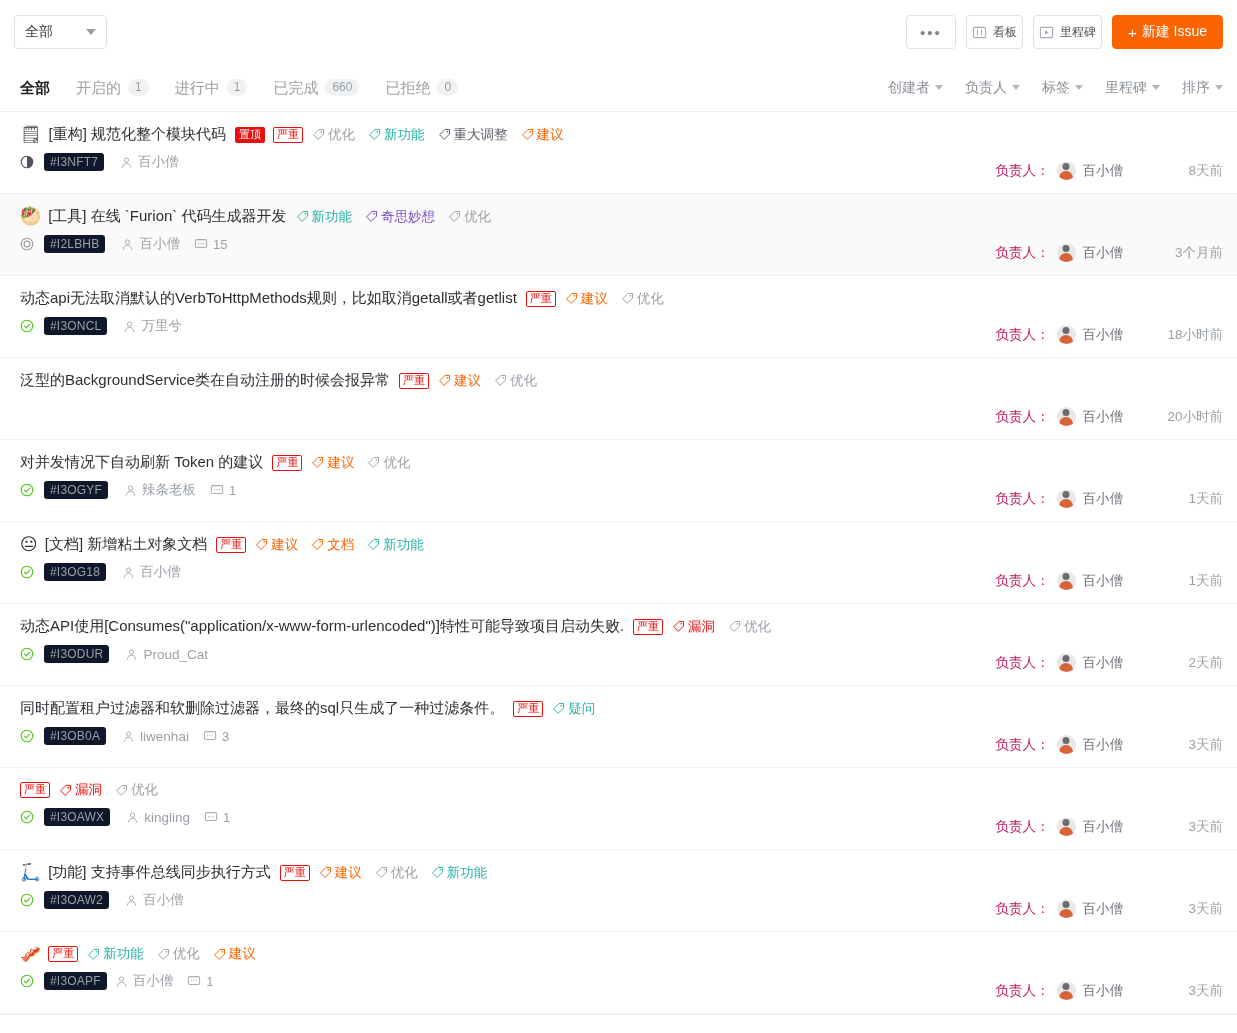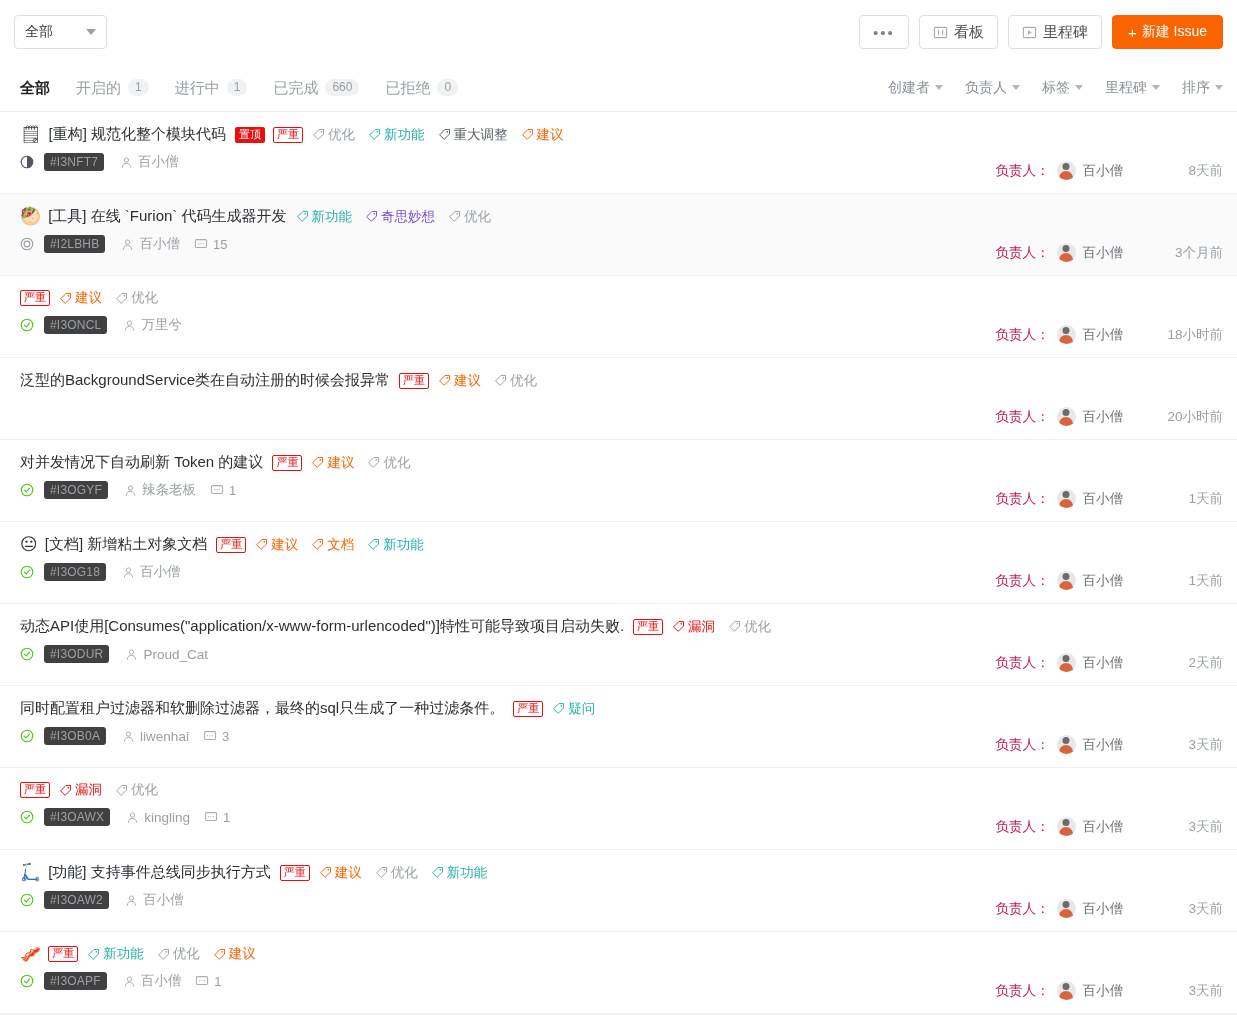--- a/index.html
+++ b/index.html
@@ -85,8 +85,8 @@
     display: flex;
     align-items: center;
     gap: 6px;
-    padding: 0 13px;
-    font-size: 15px;
+    padding: 0 5px;
+    font-size: 12px;
     color: #4a5056;
     cursor: pointer;
     white-space: nowrap;

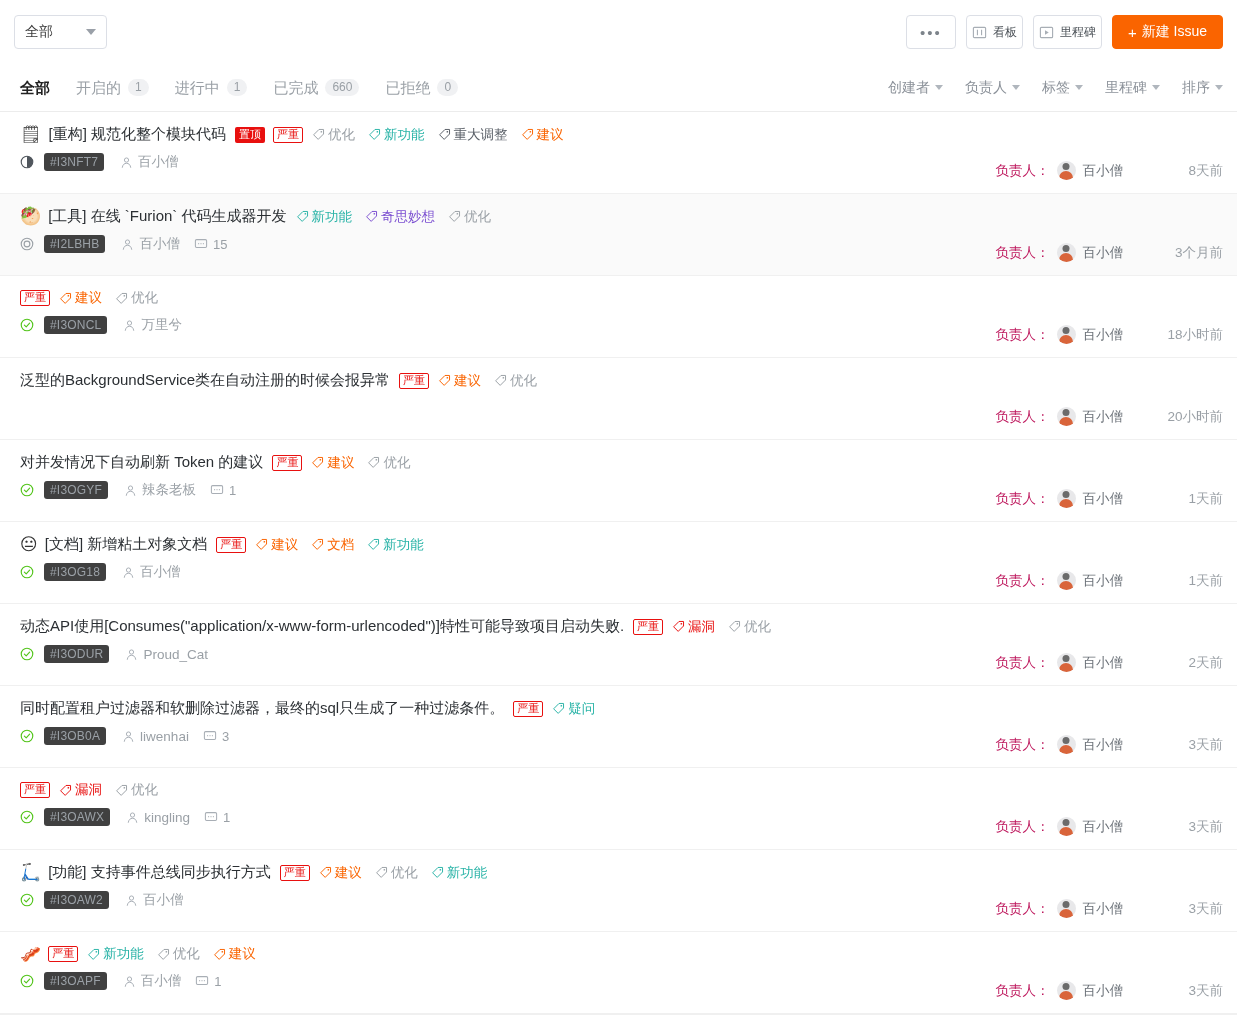--- a/index.html
+++ b/index.html
@@ -217,7 +217,7 @@
     color: #9aa0a6;
   }
   .issue-num {
-    background: #404040;
+    background: #0f172a;
     color: #9aa0a6;
     font-size: 12px;
     padding: 2px 6px;

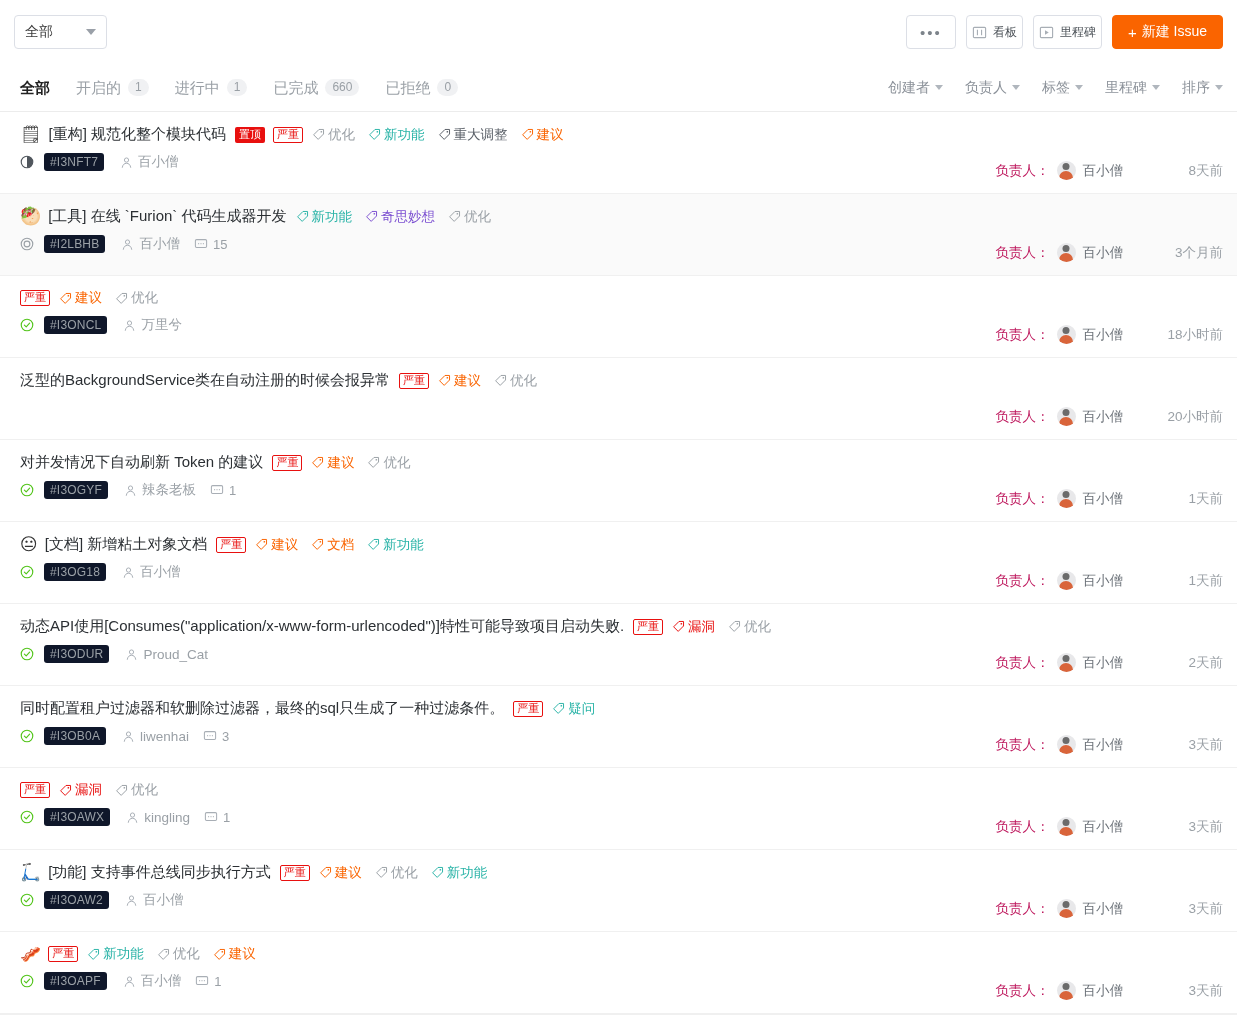--- a/index.html
+++ b/index.html
@@ -503,6 +503,7 @@
     </div>
     <div class="issue-row">
       <div class="row-title-line">
+        <span class="issue-title">动态api无法取消默认的VerbToHttpMethods规则，比如取消getall或者getlist</span>
         <span class="badge-sev">严重</span>
         <span class="tag" style="color: rgb(250, 100, 0);">
           <span style="display: inline-flex;">

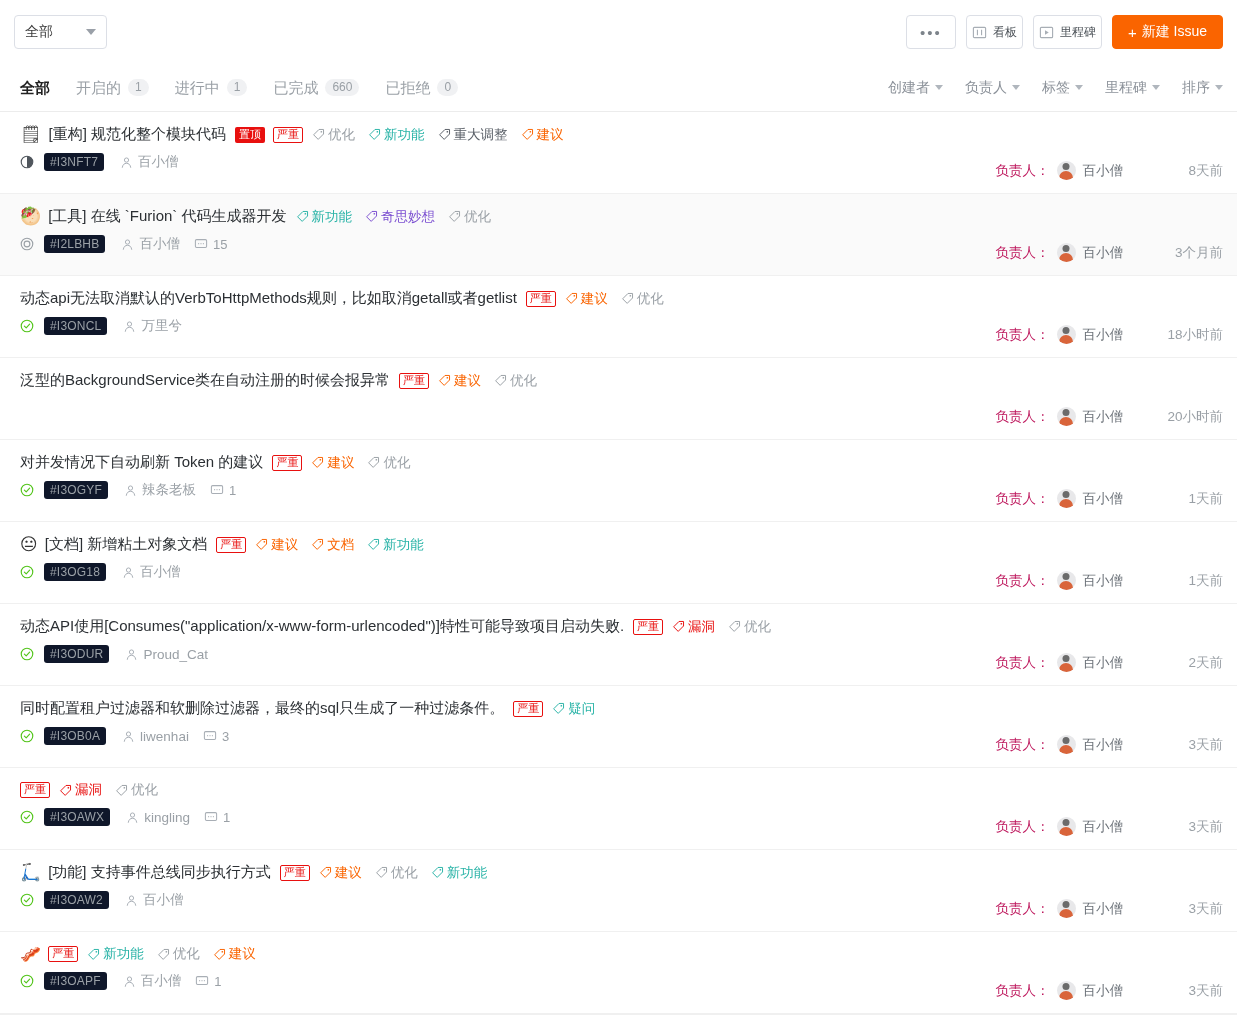--- a/index.html
+++ b/index.html
@@ -949,7 +949,7 @@
             <path d="M5 8.2 L7.1 10.2 L11 5.9" stroke-linecap="round" stroke-linejoin="round"></path>
           </svg>
         </span>
-        <span class="issue-num" style="margin-right: 16px;">#I3OAPF</span>
+        <span class="issue-num" style="margin-right: 8px;">#I3OAPF</span>
         <span class="meta-item">
           <span style="display: inline-flex;">
             <svg width="13" height="13" viewBox="0 0 16 16" fill="none" stroke="#a8aeb5" stroke-width="1.2">

